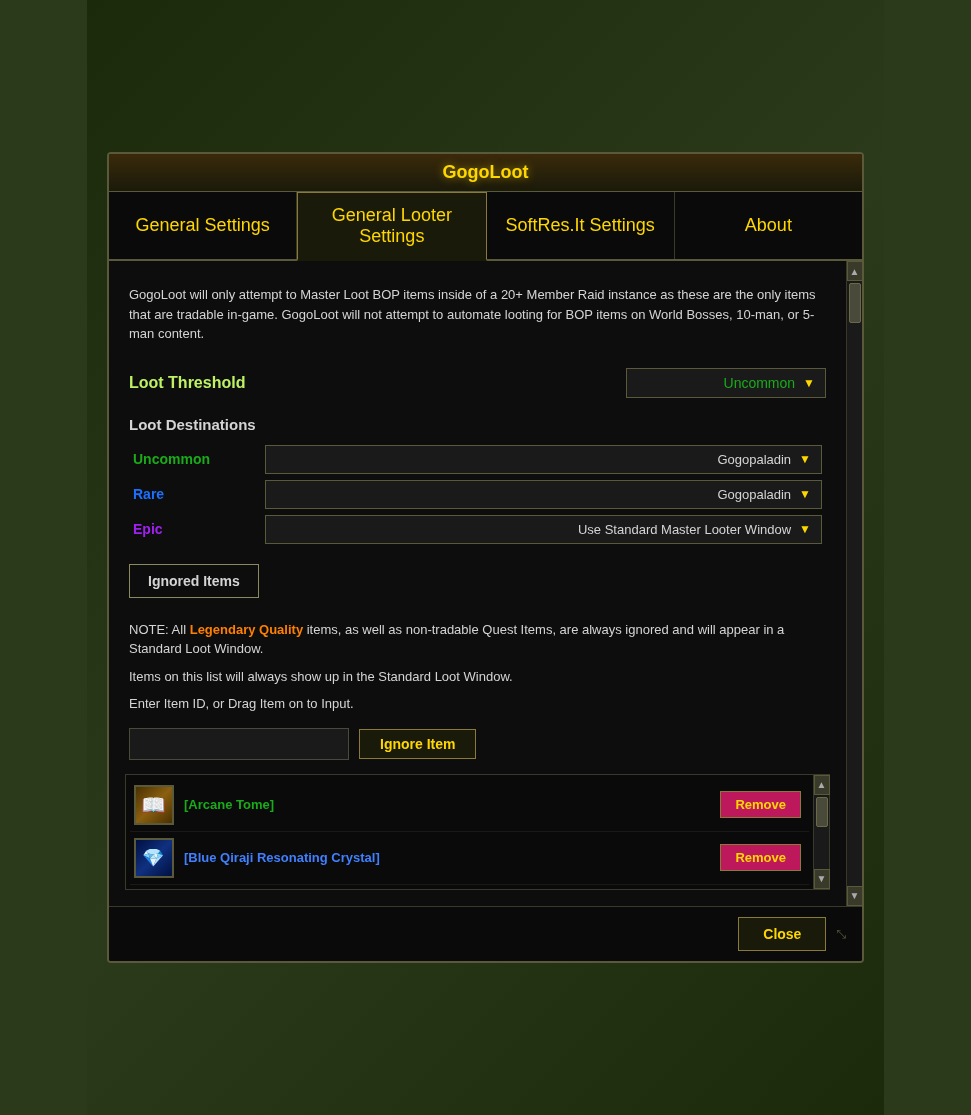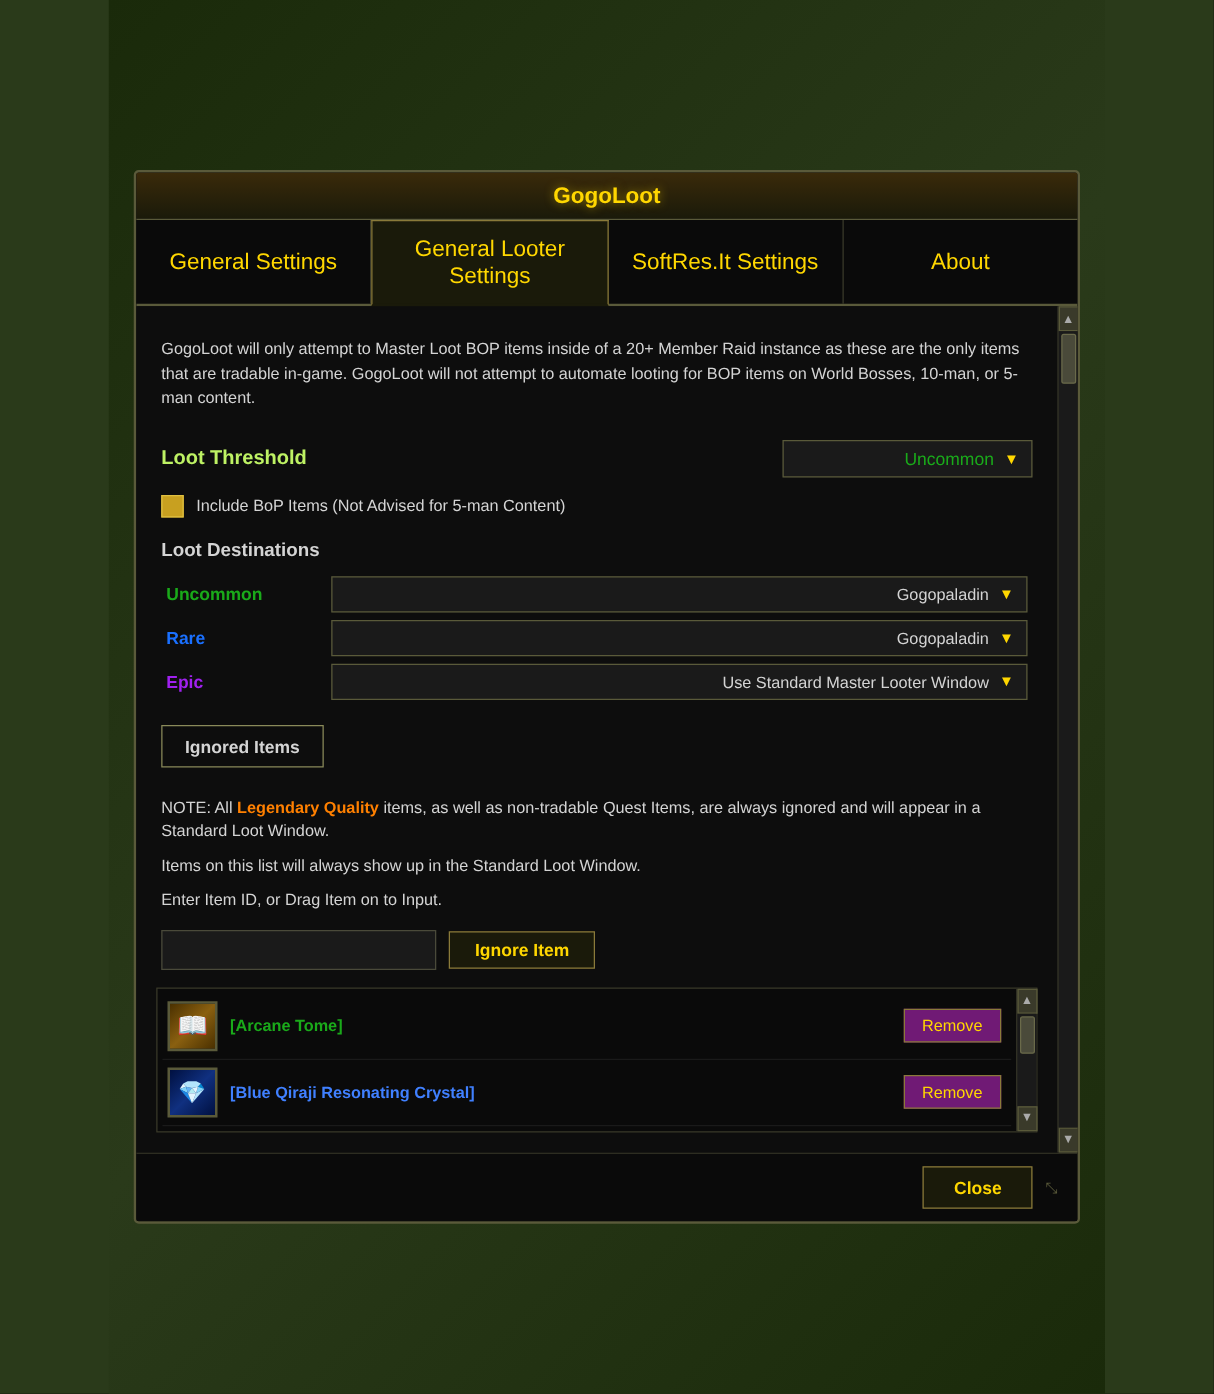--- a/index.html
+++ b/index.html
@@ -432,10 +432,6 @@
         </div>
 
         
-        <div class="checkbox-row">
-          <div class="checkbox-box"></div>
-          <span class="checkbox-label">Include BoP Items (Not Advised for 5-man Content)</span>
-        </div>
 
         
         <div class="section-title">Loot Destinations</div>

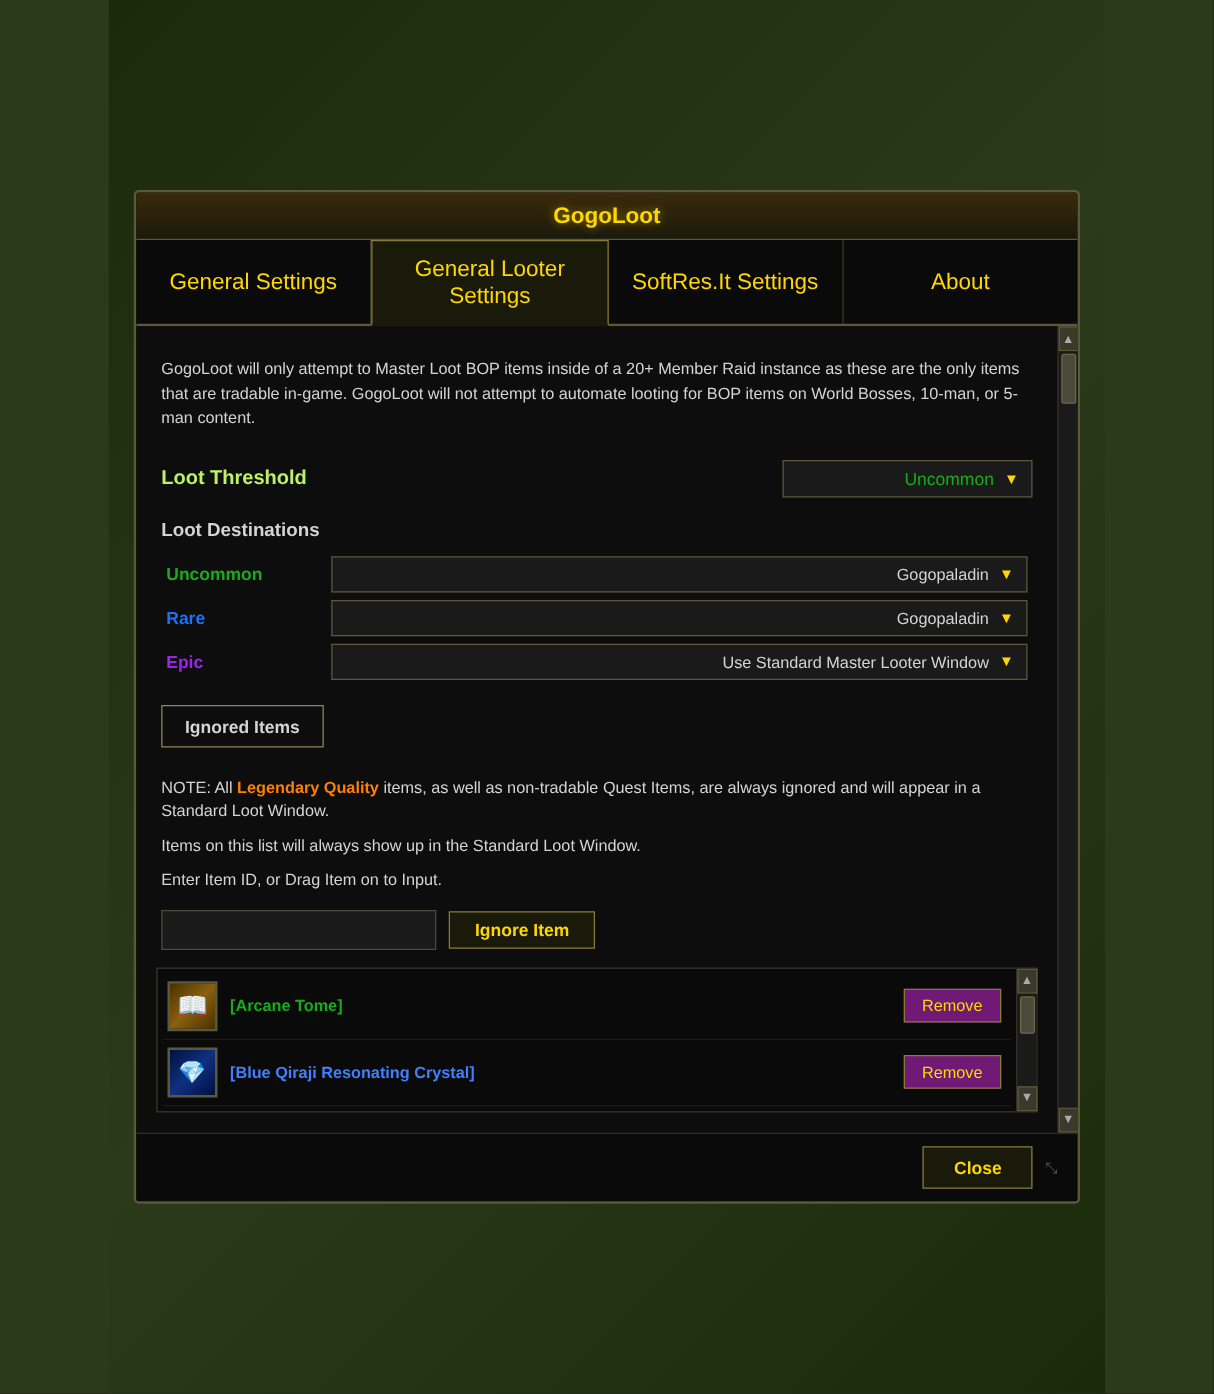--- a/index.html
+++ b/index.html
@@ -325,11 +325,11 @@
     .item-name.blue { color: #4080ff; }
 
     .remove-btn {
-      background: #701a75;
+      background: #be185d;
       border: 1px solid #8a7a3a;
       color: #ffd700;
       font-size: 13px;
-      font-weight: normal;
+      font-weight: bold;
       padding: 5px 14px;
       cursor: pointer;
       margin-right: 4px;

